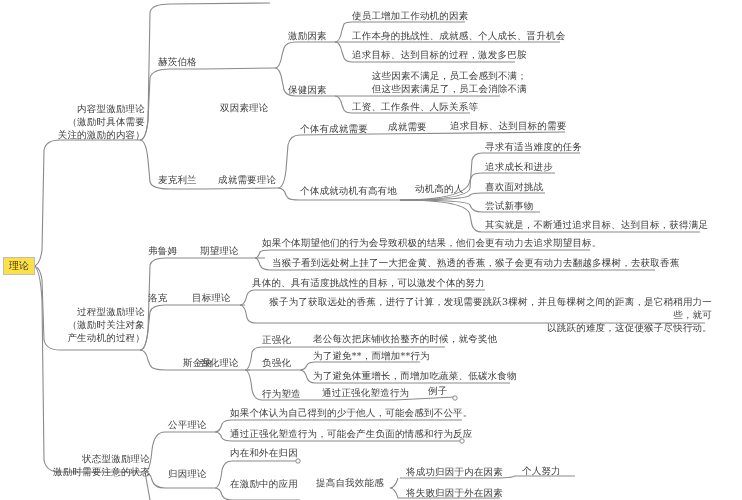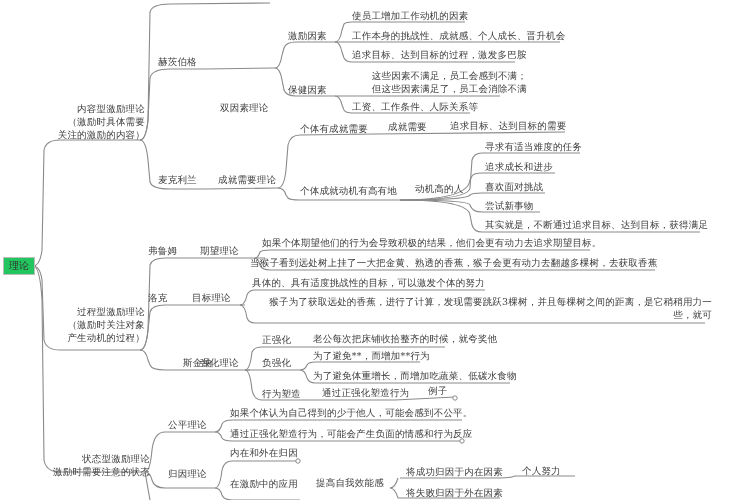--- a/index.html
+++ b/index.html
@@ -20,7 +20,7 @@
     .node.multi { white-space: normal; }
     .root {
       position: absolute; left: 3px; top: 257px; width: 30px; height: 16px;
-      background: #22c55e; border: 1px solid #bdbdbd;
+      background: #fde047; border: 1px solid #bdbdbd;
       font-size: 10px; line-height: 16px; text-align: center; color: #333;
     }
   </style>

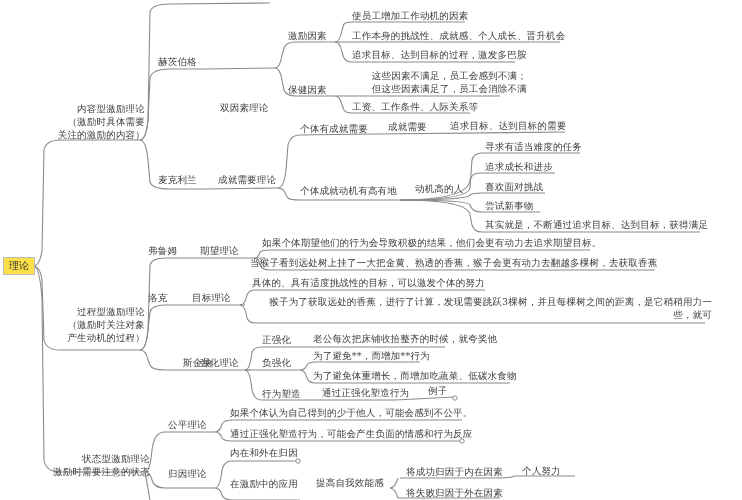--- a/index.html
+++ b/index.html
@@ -124,7 +124,7 @@
   <div class="node" style="left:148px;top:244px;">弗鲁姆</div>
   <div class="node" style="left:200px;top:244px;">期望理论</div>
   <div class="node" style="left:262px;top:236px;">如果个体期望他们的行为会导致积极的结果，他们会更有动力去追求期望目标。</div>
-  <div class="node" style="left:250px;top:256px;">当猴子看到远处树上挂了一大把金黄、熟透的香蕉，猴子会更有动力去翻越多棵树，去获取香蕉</div>
+  <div class="node" style="left:272px;top:256px;">当猴子看到远处树上挂了一大把金黄、熟透的香蕉，猴子会更有动力去翻越多棵树，去获取香蕉</div>
 
   <div class="node" style="left:148px;top:291px;">洛克</div>
   <div class="node" style="left:192px;top:291px;">目标理论</div>

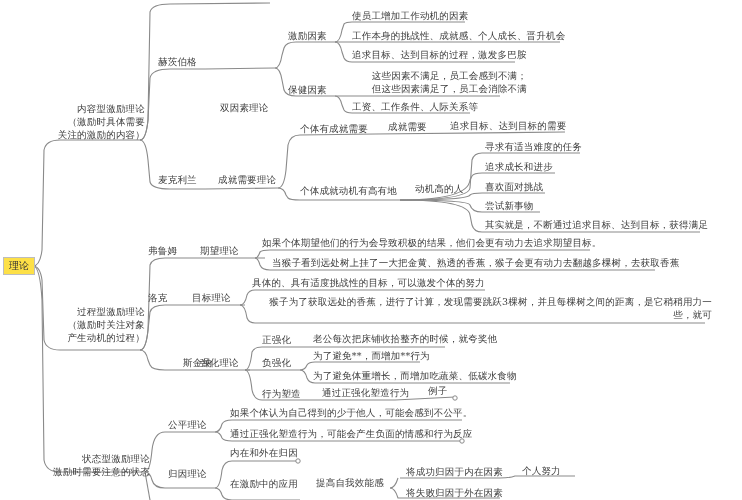--- a/index.html
+++ b/index.html
@@ -131,6 +131,7 @@
   <div class="node" style="left:252px;top:276px;">具体的、具有适度挑战性的目标，可以激发个体的努力</div>
   <div class="node multi" style="left:252px;top:295px;width:460px;">
     <div>猴子为了获取远处的香蕉，进行了计算，发现需要跳跃3棵树，并且每棵树之间的距离，是它稍稍用力一些，就可</div>
+    <div>以跳跃的难度，这促使猴子尽快行动。</div>
   </div>
 
   <div class="node" style="left:148px;top:356px;margin-left:35px;">斯金纳</div>

